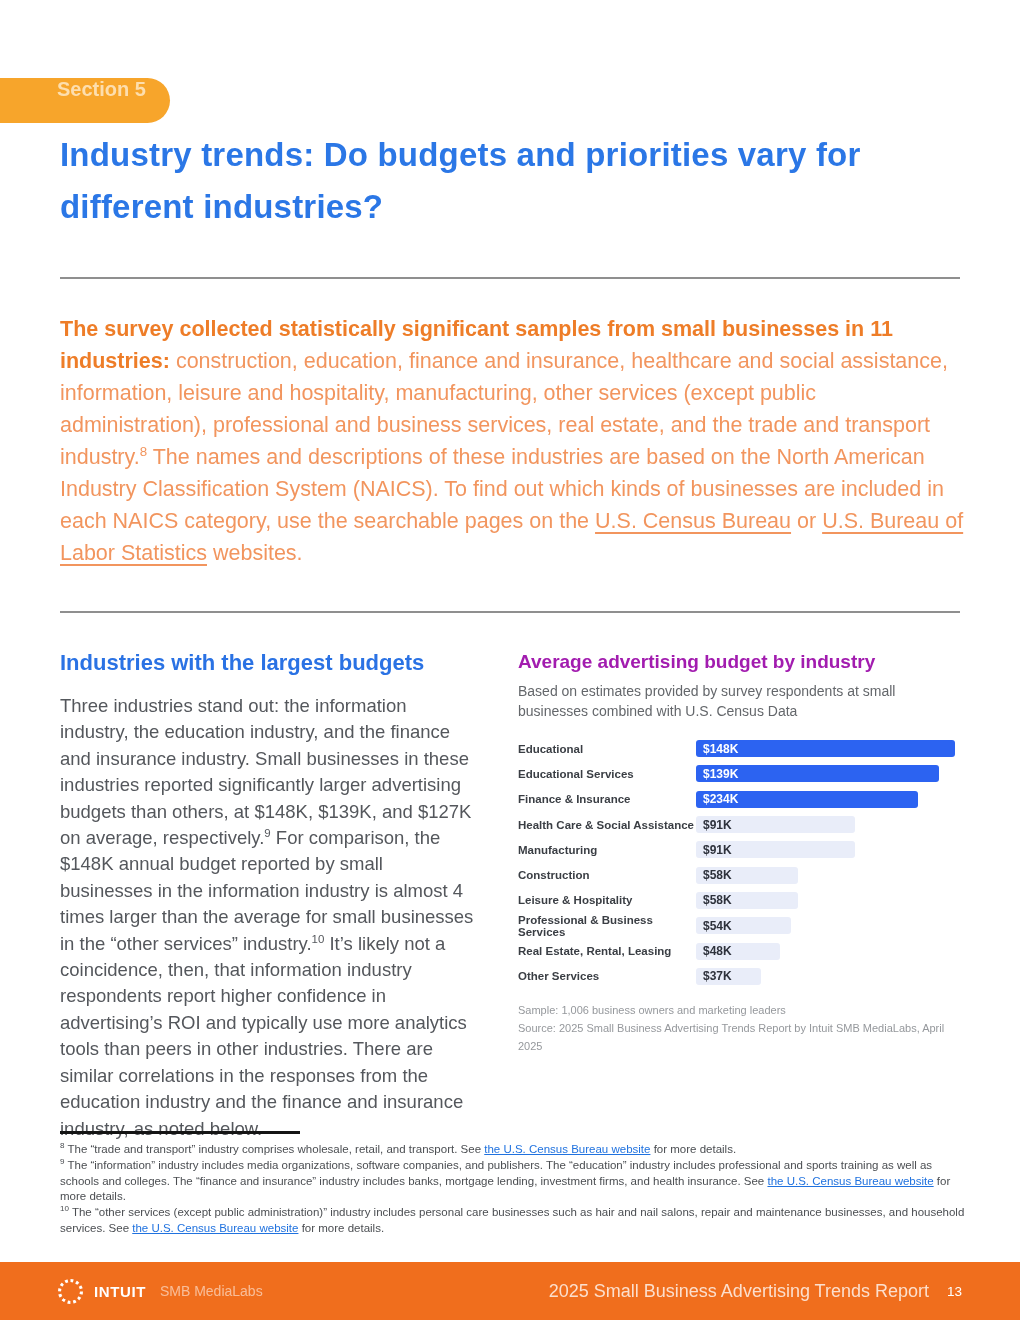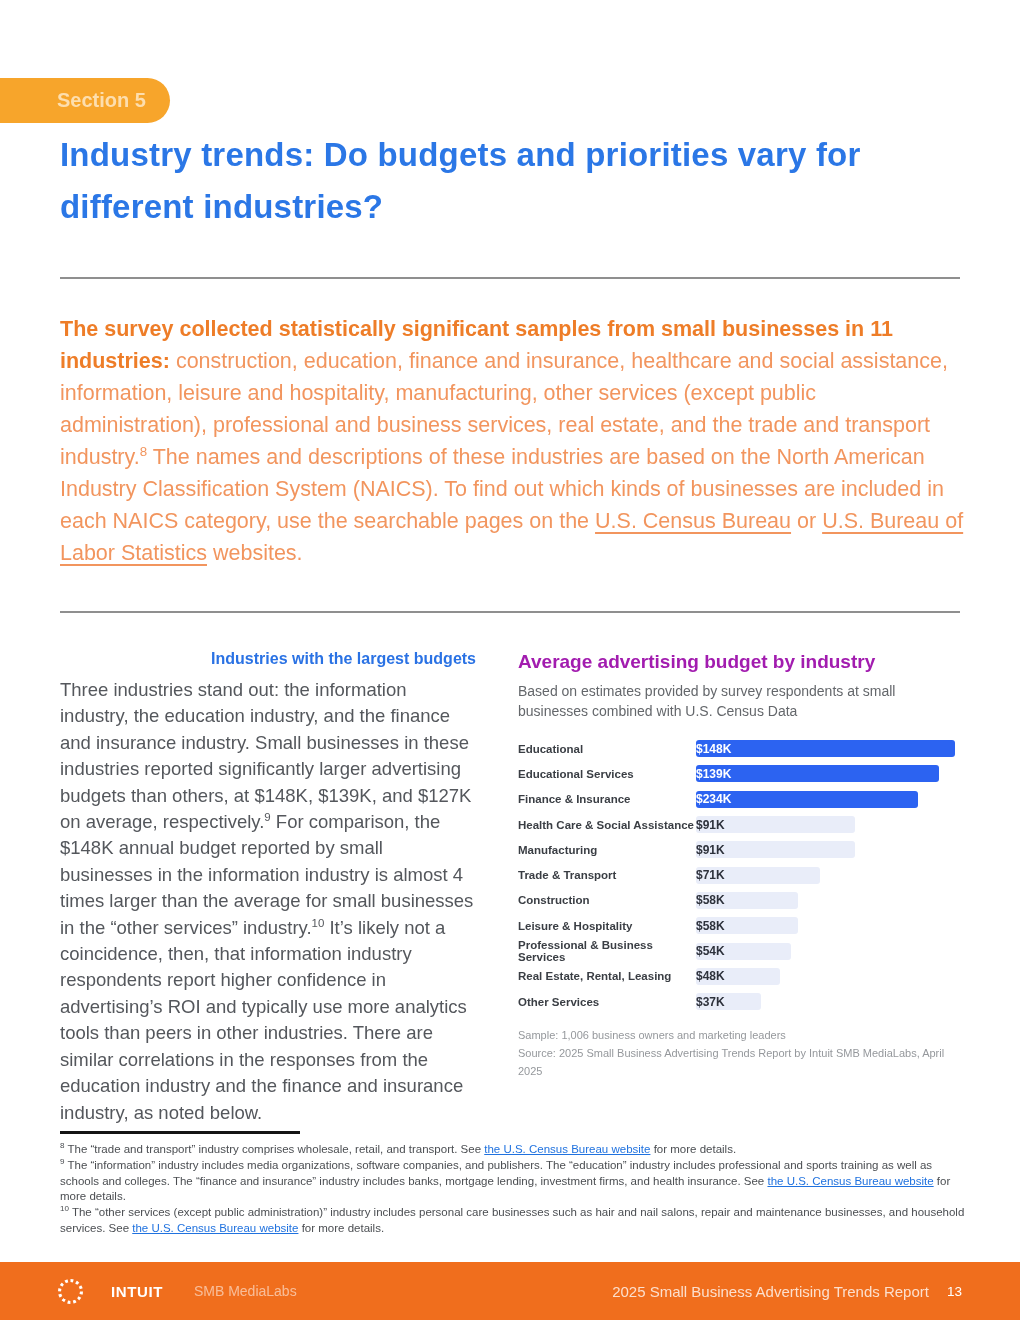--- a/index.html
+++ b/index.html
@@ -7,7 +7,7 @@
   .page { position:relative; width:1020px; height:1320px; background:#ffffff; margin:0 auto; overflow:hidden; }
 
   .section-tab { position:absolute; left:0; top:78px; width:170px; height:45px; background:#F7A52B;
-    border-radius:0 23px 23px 0; display:flex; align-items:center; padding-left:57px; }
+    border-radius:0 23px 23px 0; display:flex; align-items:flex-start; padding-left:57px; }
   .section-tab span { color:rgba(255,244,224,0.72); font-size:20px; font-weight:600; }
 
   .page-title { position:absolute; left:60px; top:129px; width:910px; font-size:33px; font-weight:800;

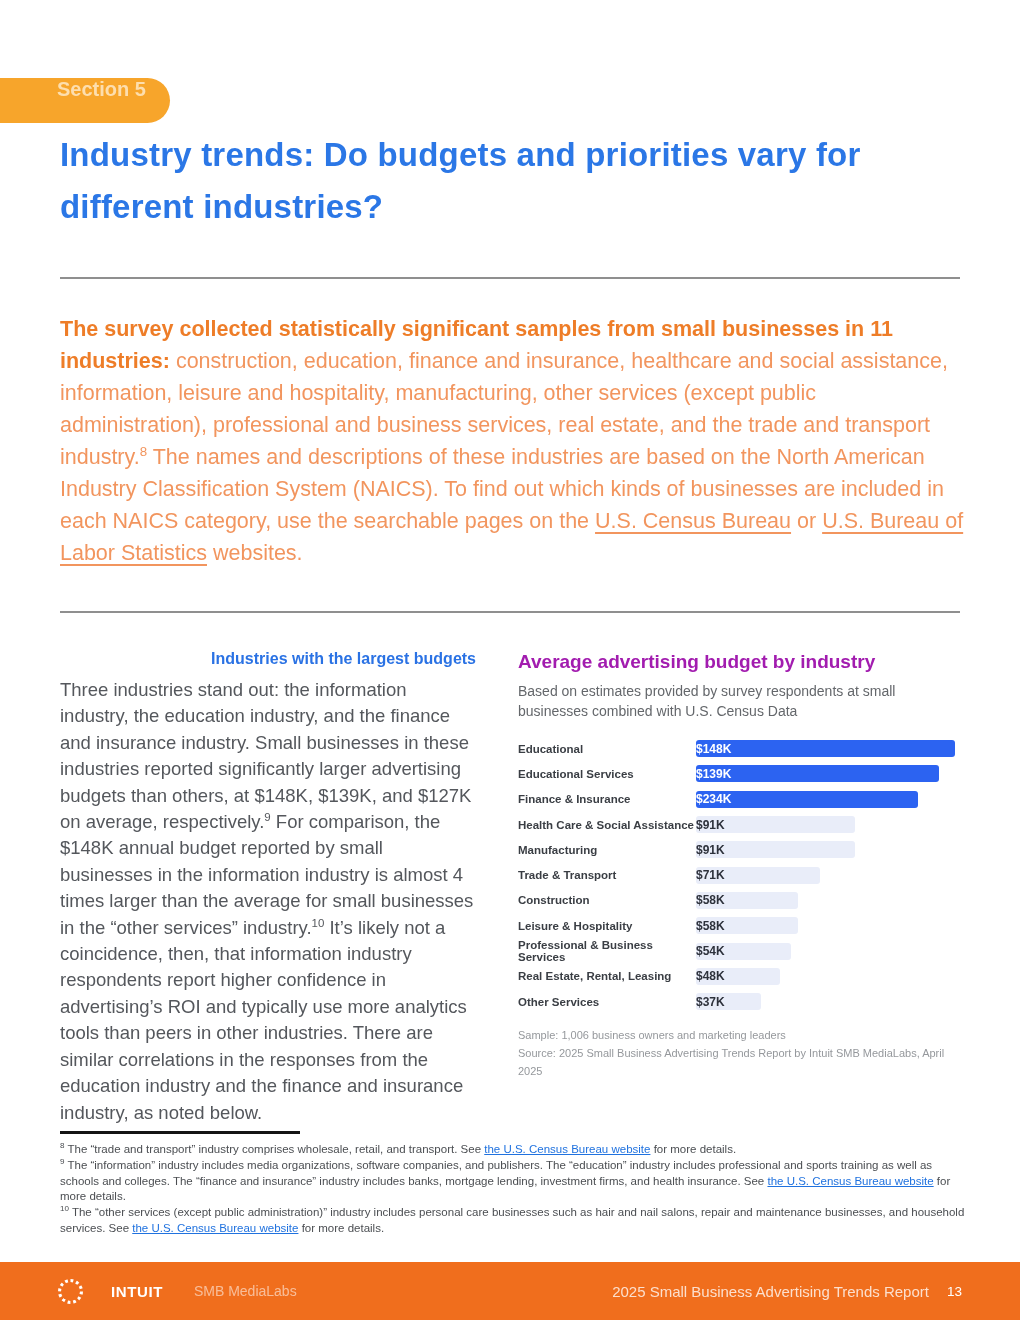--- a/index.html
+++ b/index.html
@@ -22,7 +22,7 @@
   sup { font-size:62%; line-height:0; }
 
   .left-col { position:absolute; left:60px; top:650px; width:416px; }
-  .left-col h2 { font-size:16px; color:#2A72E4; font-weight:800; margin-bottom:9px;text-align:right; }
+  .left-col h2 { font-size:22px; color:#2A72E4; font-weight:800; margin-bottom:17px; }
   .left-col p { font-size:18.5px; line-height:26.4px; color:#54575C; }
 
   .right-col { position:absolute; left:518px; top:651px; width:446px; }

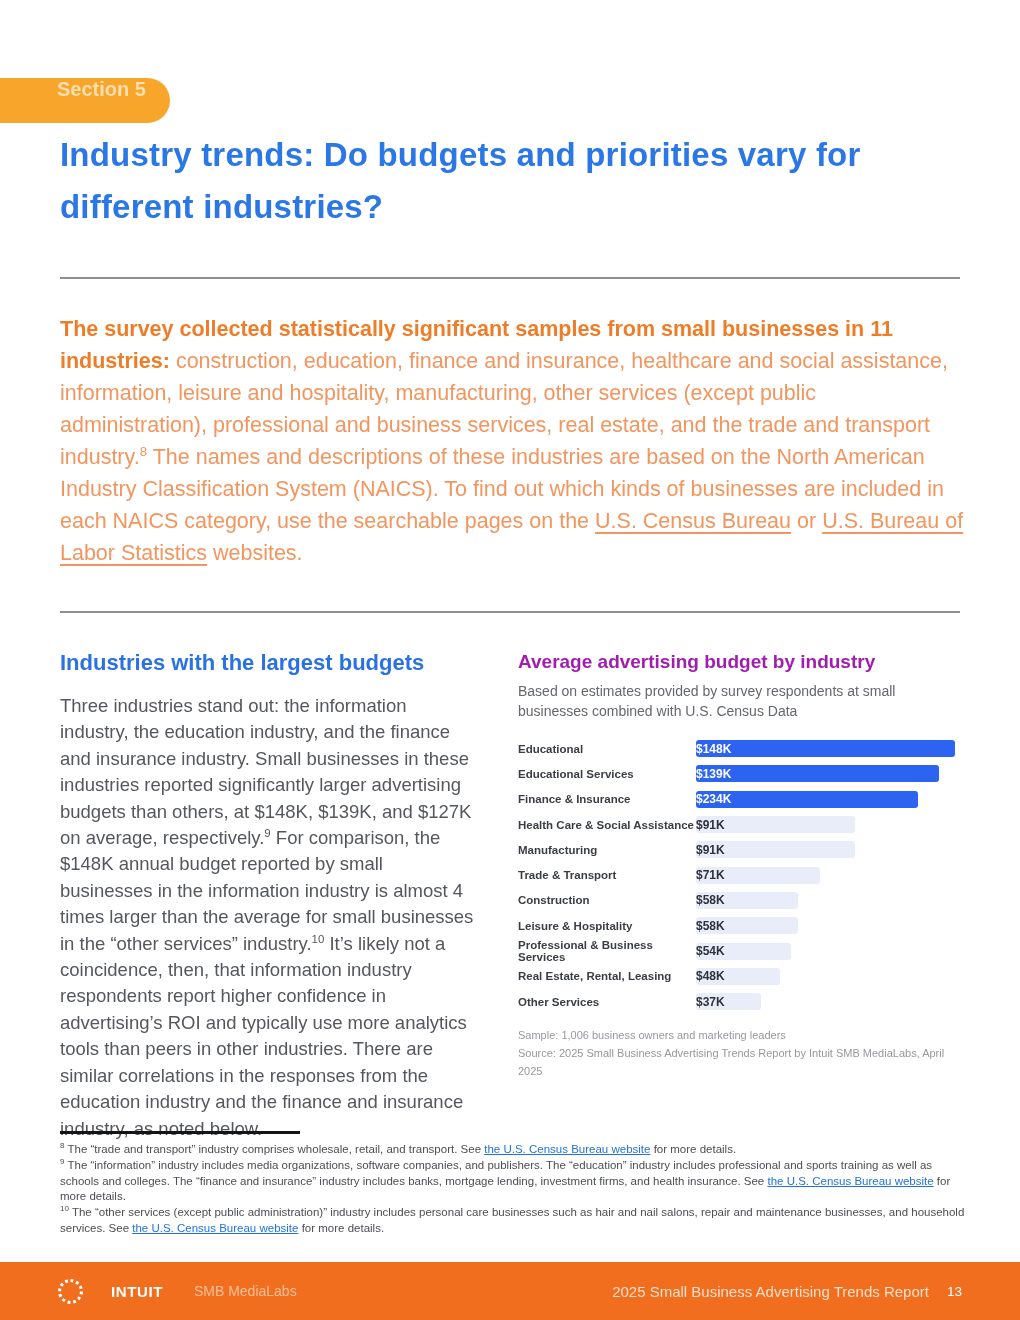--- a/index.html
+++ b/index.html
@@ -31,7 +31,7 @@
   .chart-rows { margin-top:15px; }
   .chart-row { display:flex; align-items:center; height:25.3px; }
   .chart-label { width:178px; flex:none; font-size:11.5px; font-weight:600; color:#3A3E44; }
-  .chart-bar { height:17px; border-radius:3px; display:flex; align-items:center; }
+  .chart-bar { height:17px; border-radius:3px; display:flex; align-items:center; padding-left:7px; }
   .chart-bar.hl { background:#2C63F1; }
   .chart-bar.base { background:#E9EDF9; }
   .chart-value { font-size:12px; font-weight:700; white-space:nowrap; }

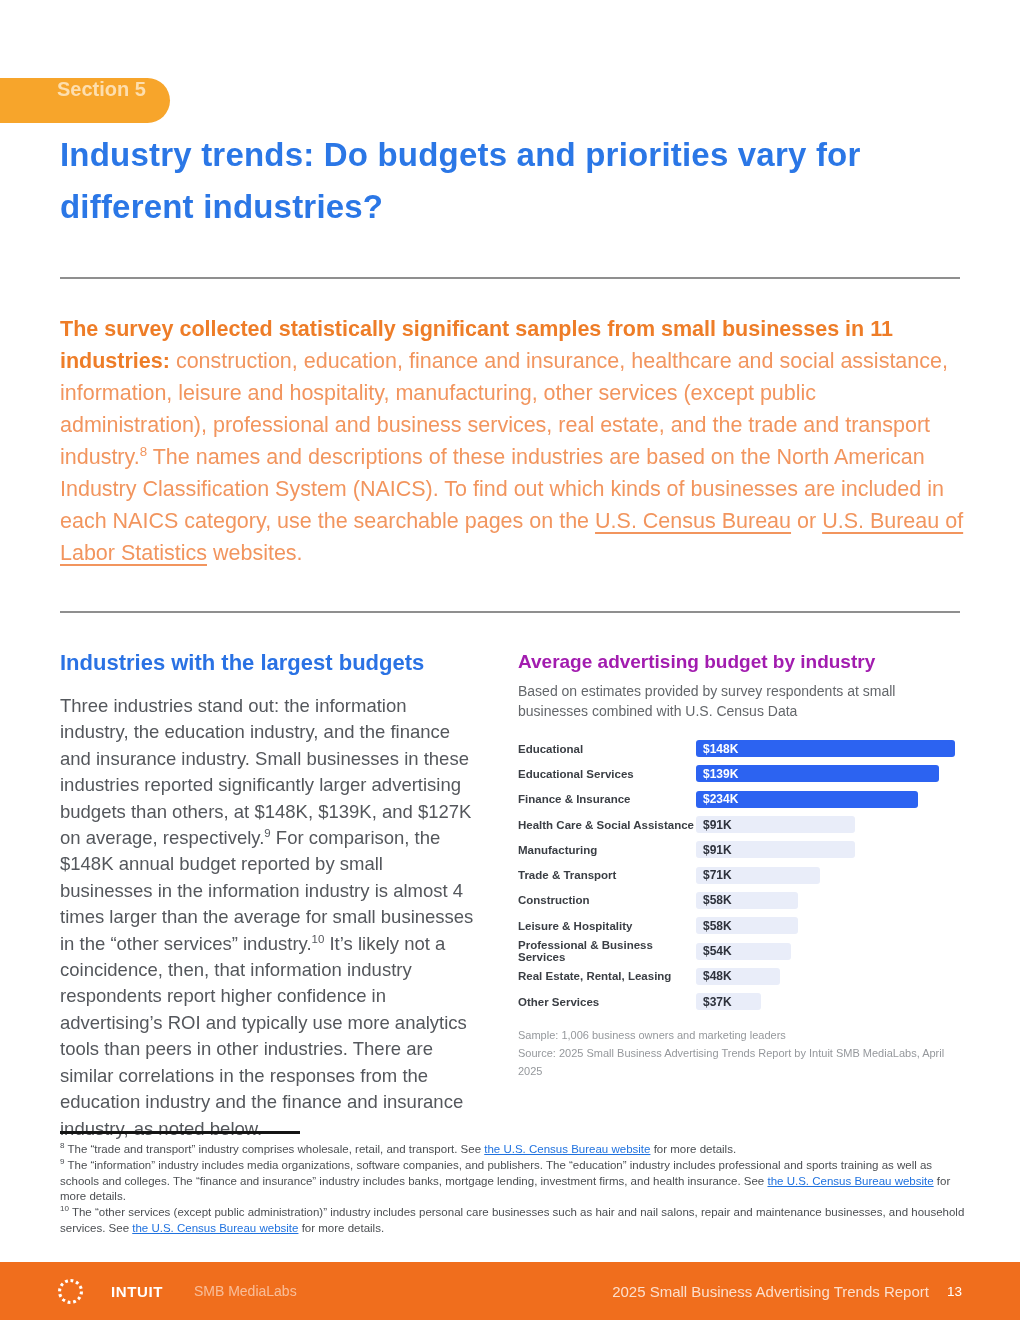--- a/index.html
+++ b/index.html
@@ -112,12 +112,6 @@
           </div>
         </div>
         <div class="chart-row">
-          <div class="chart-label">Trade &amp; Transport</div>
-          <div class="chart-bar base" style="width: 124px;">
-            <span class="chart-value">$71K</span>
-          </div>
-        </div>
-        <div class="chart-row">
           <div class="chart-label">Construction</div>
           <div class="chart-bar base" style="width: 102px;">
             <span class="chart-value">$58K</span>

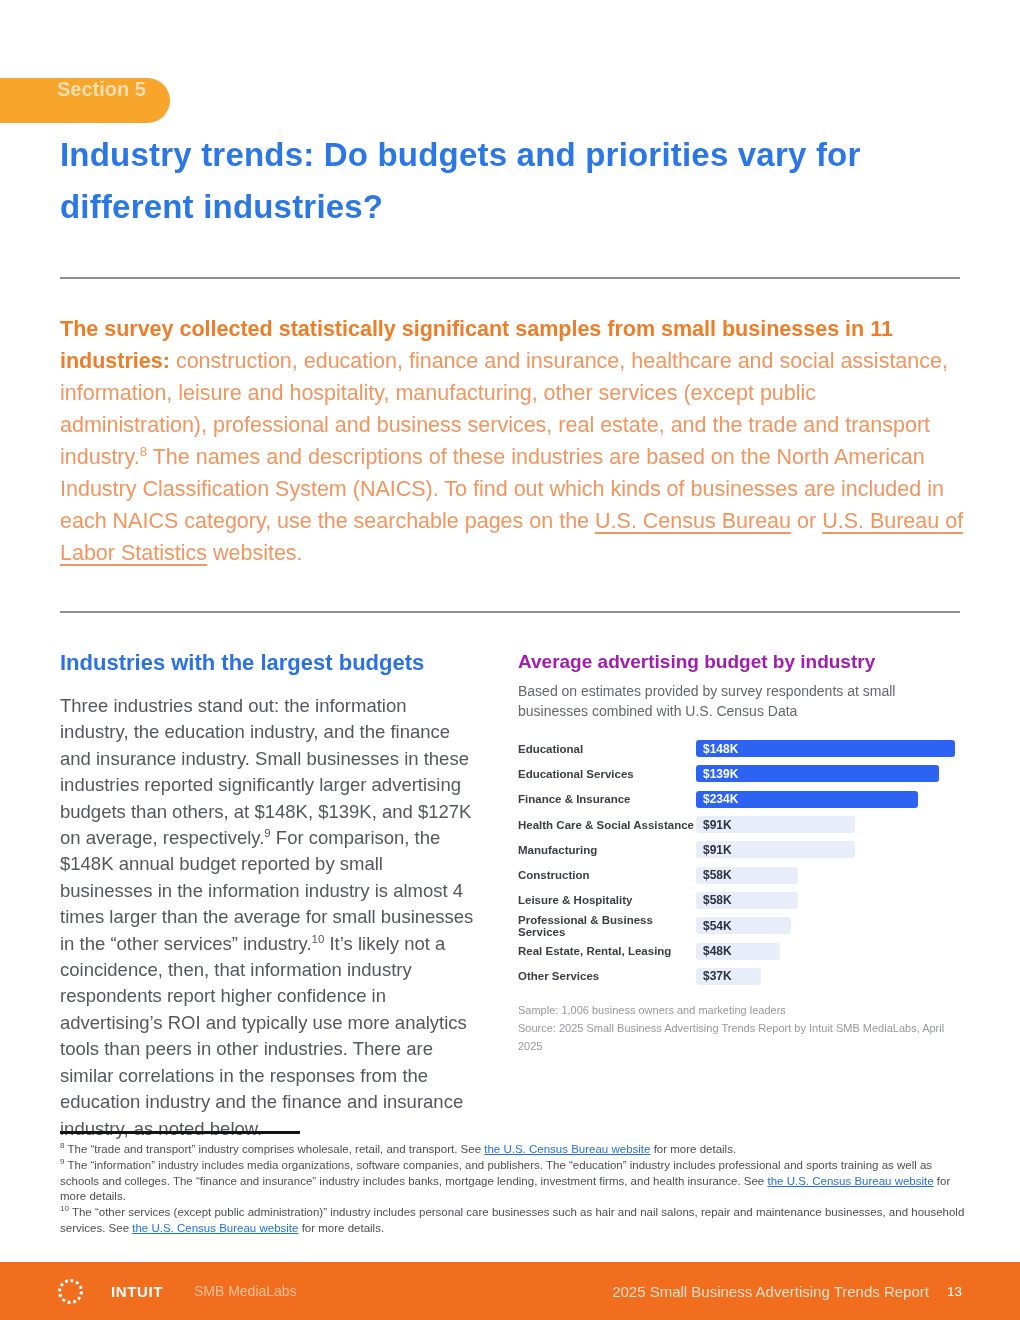--- a/index.html
+++ b/index.html
@@ -47,7 +47,7 @@
 
   .footer { position:absolute; left:0; top:1262px; width:1020px; height:58px; background:#F06E1D;
     display:flex; align-items:center; justify-content:space-between; padding:0 58px; }
-  .brand { display:flex; align-items:center; gap:28px;text-align:right; }
+  .brand { display:flex; align-items:center; gap:11px;text-align:right; }
   .logo-ring { width:25px; height:25px; border:3.5px dotted #ffffff; border-radius:50%; }
   .brand-name { color:#ffffff; font-weight:800; font-size:15px; letter-spacing:0.6px; }
   .brand-suffix { color:rgba(255,255,255,0.55); font-size:14px; margin-left:3px; }

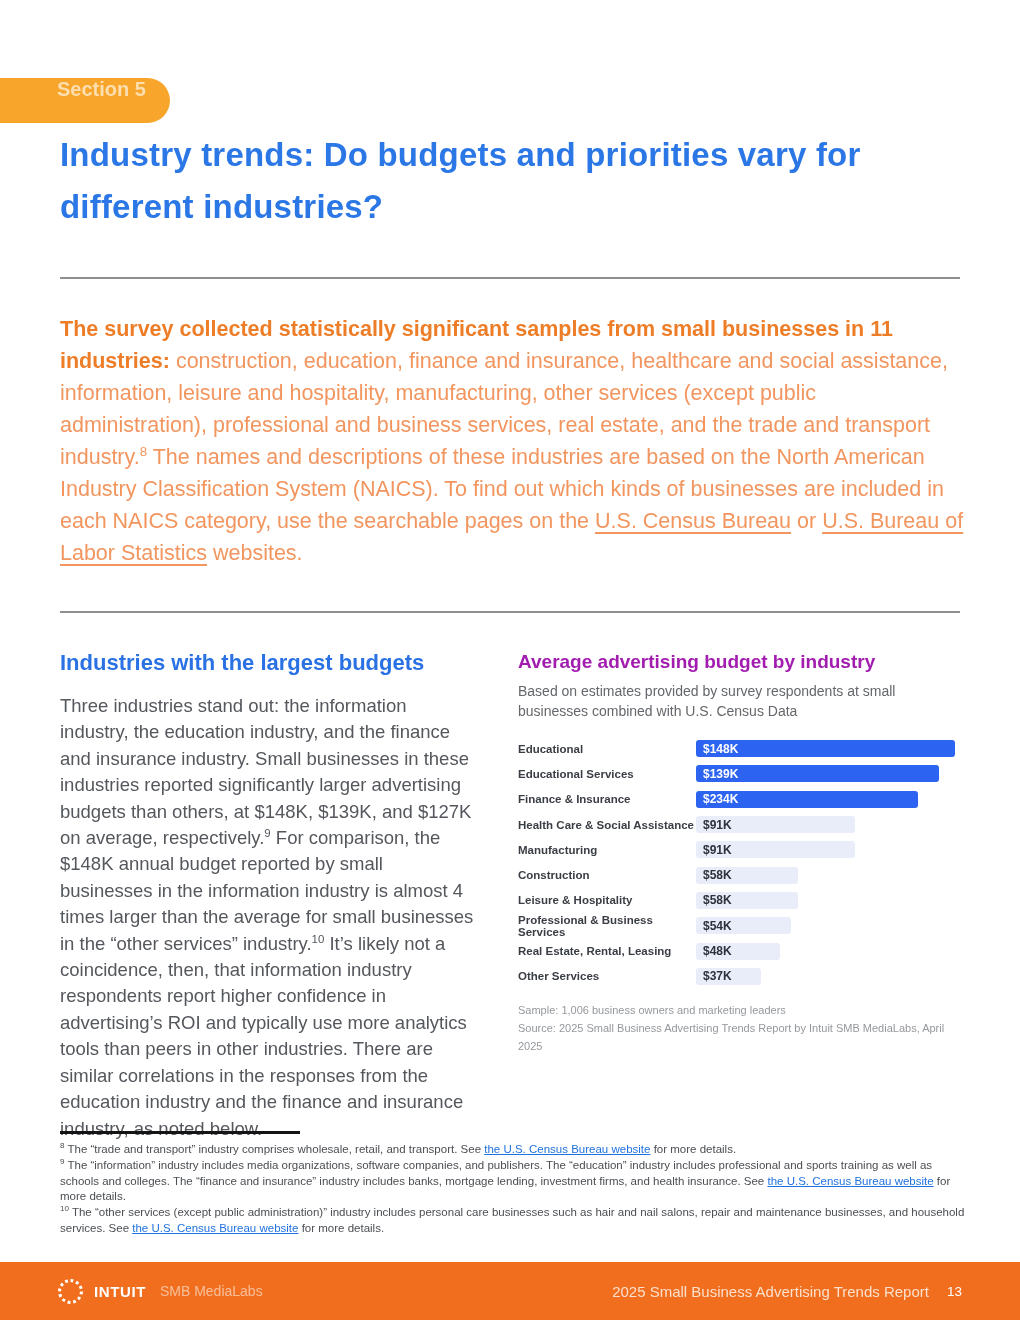--- a/index.html
+++ b/index.html
@@ -52,7 +52,7 @@
   .brand-name { color:#ffffff; font-weight:800; font-size:15px; letter-spacing:0.6px; }
   .brand-suffix { color:rgba(255,255,255,0.55); font-size:14px; margin-left:3px; }
   .footer-right { display:flex; align-items:center; gap:18px; }
-  .footer-report { color:rgba(255,255,255,0.78); font-size:15px; }
+  .footer-report { color:rgba(255,255,255,0.78); font-size:18px; }
   .footer-page { color:#ffffff; font-size:13.5px; }
 </style>
 </head>

